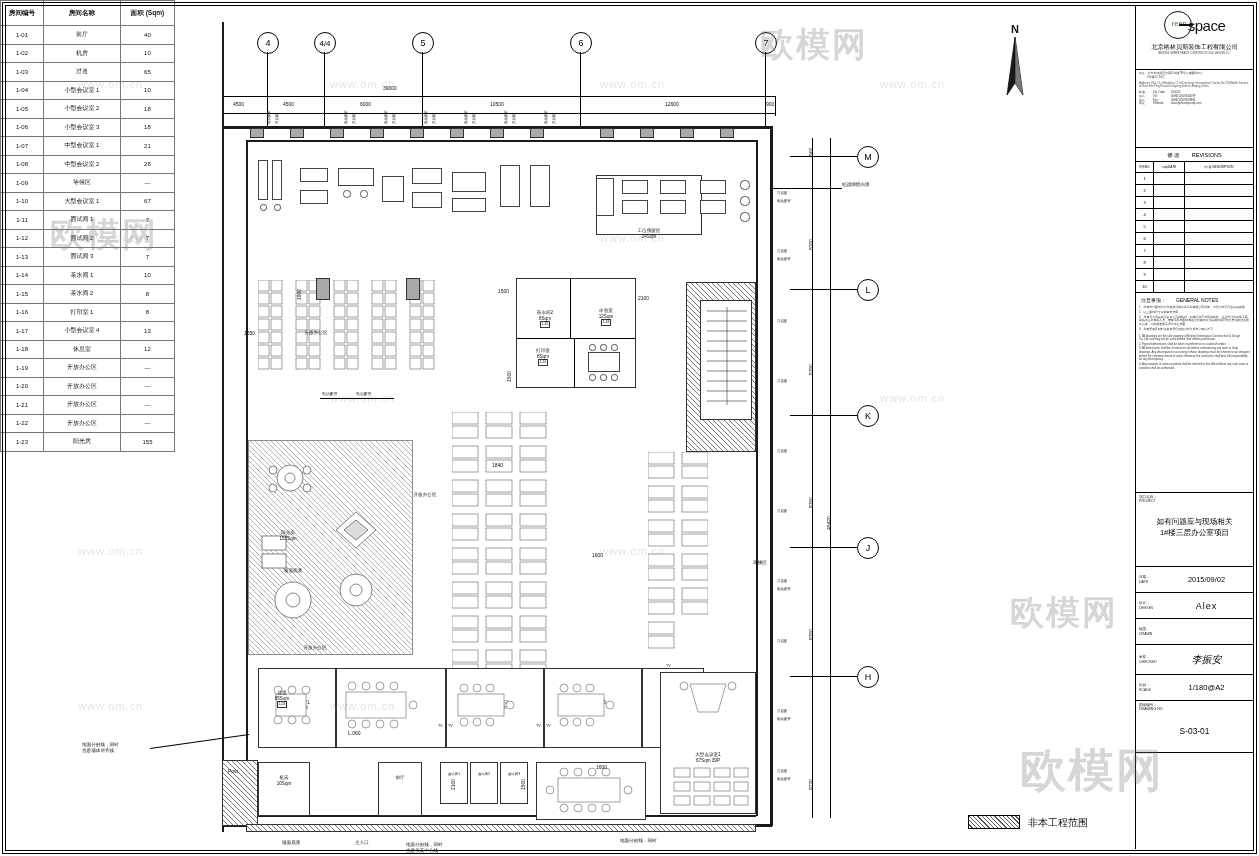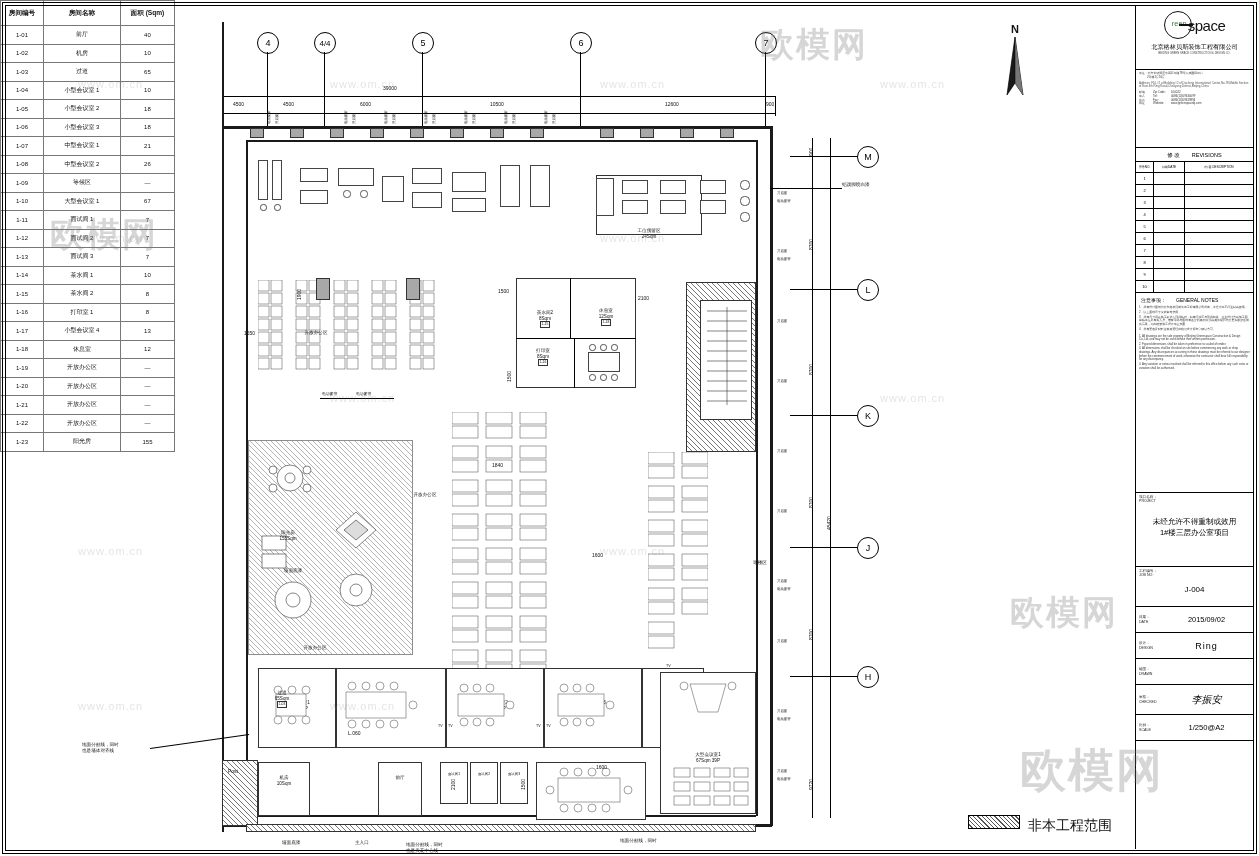--- a/index.html
+++ b/index.html
@@ -987,7 +987,7 @@
     <div class="tb-lab">项目名称：</div>
     <div class="tb-lab">PROJECT</div>
     <div class="tb-val" style="margin-top:12px;font-size:7.6px;line-height:1.5;">
-      <div>未经允许不得重制或效用</div>
+      <div>如有问题应与现场相关</div>
       <div>1#楼三层办公室项目</div>
     </div>
   </div>

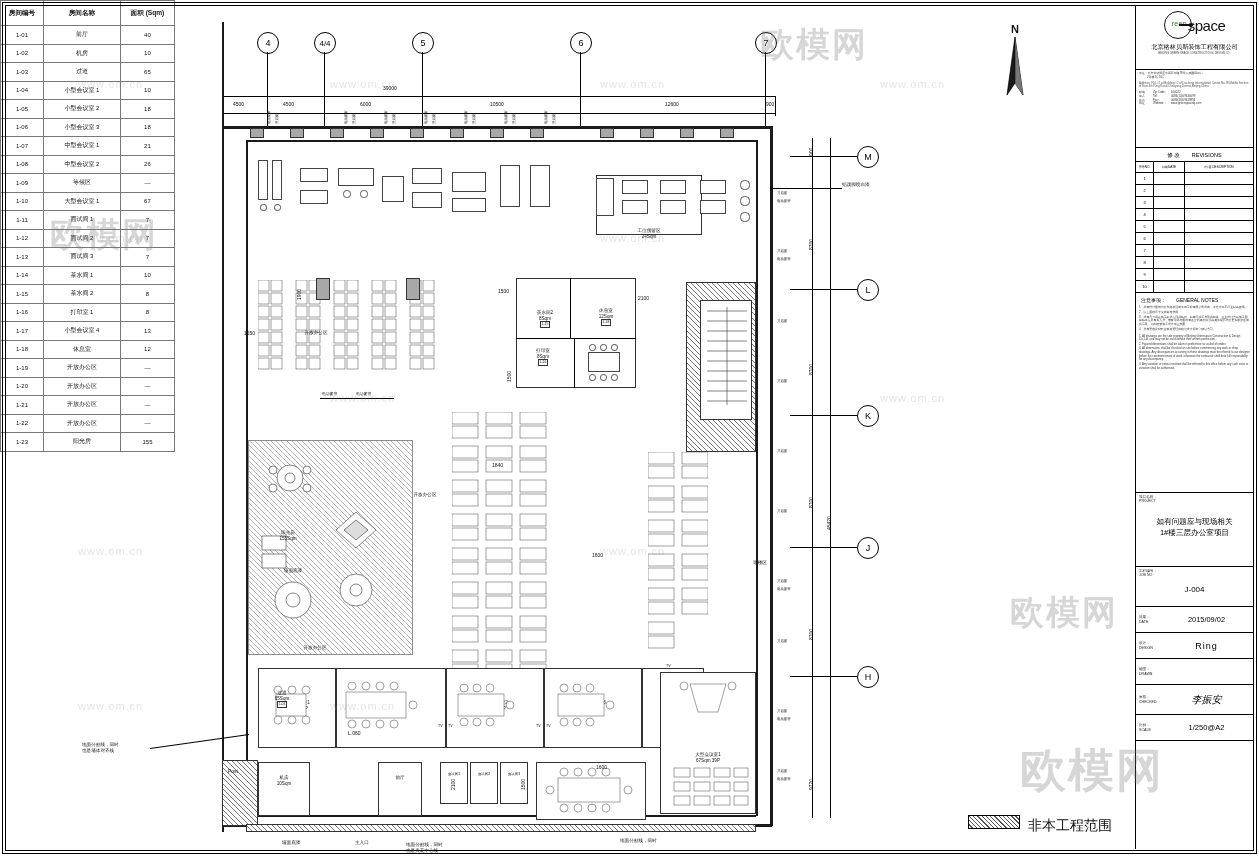--- a/index.html
+++ b/index.html
@@ -993,11 +993,6 @@
   </div>
 
 
-  <div class="tb-sec" style="height:40px;">
-    <div class="tb-lab">工程编号：</div>
-    <div class="tb-lab">JOB NO:</div>
-    <div class="tb-val" style="margin-top:7px;">J-004</div>
-  </div>
 
   <div class="tb-sec" style="height:26px;display:flex;align-items:center;">
     <div style="width:24px;">

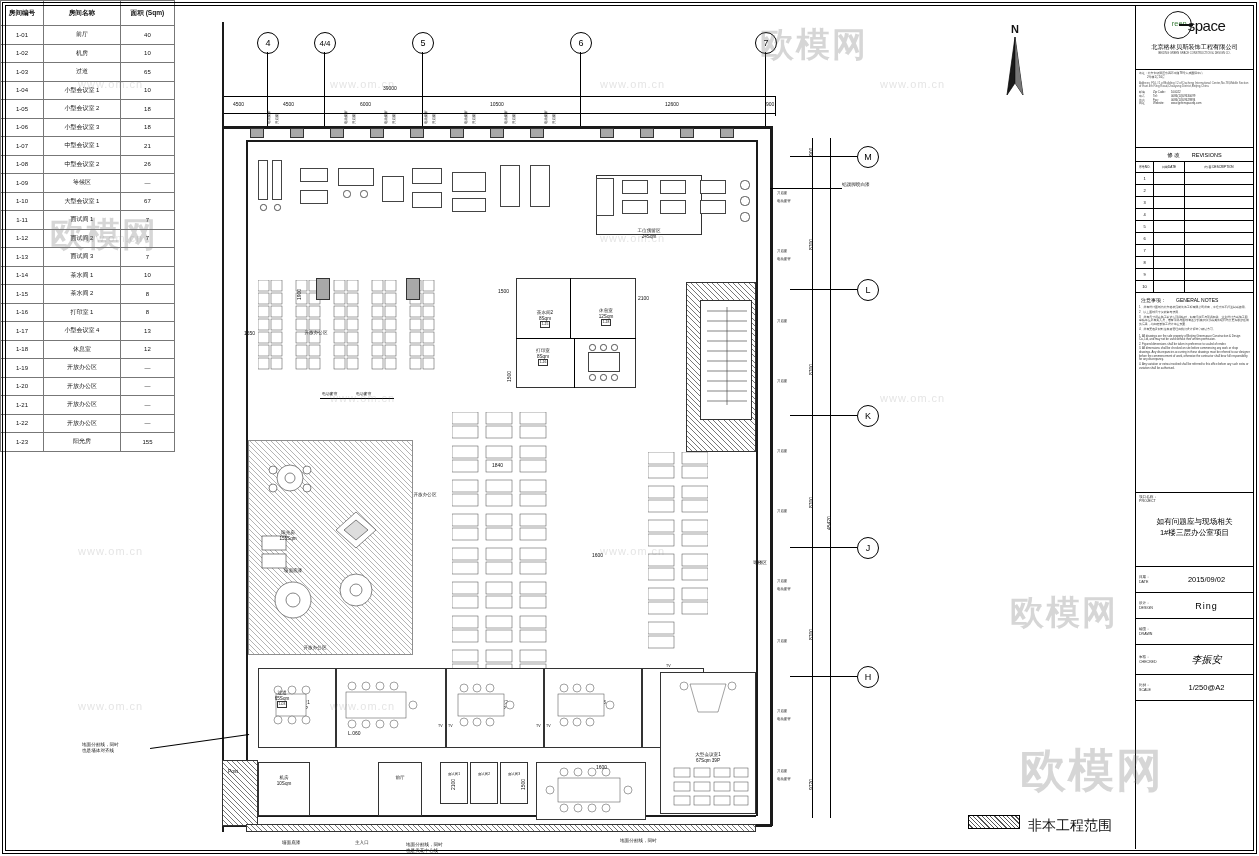--- a/index.html
+++ b/index.html
@@ -1007,7 +1007,7 @@
       <div class="tb-lab">设计：</div>
       <div class="tb-lab">DESIGN</div>
     </div>
-    <div class="tb-val" style="flex:1;font-size:9px;letter-spacing:1px;">Ring</div>
+    <div class="tb-val" style="flex:1;font-size:9px;letter-spacing:1px;">Alex</div>
   </div>
 
   <div class="tb-sec" style="height:26px;display:flex;align-items:center;">

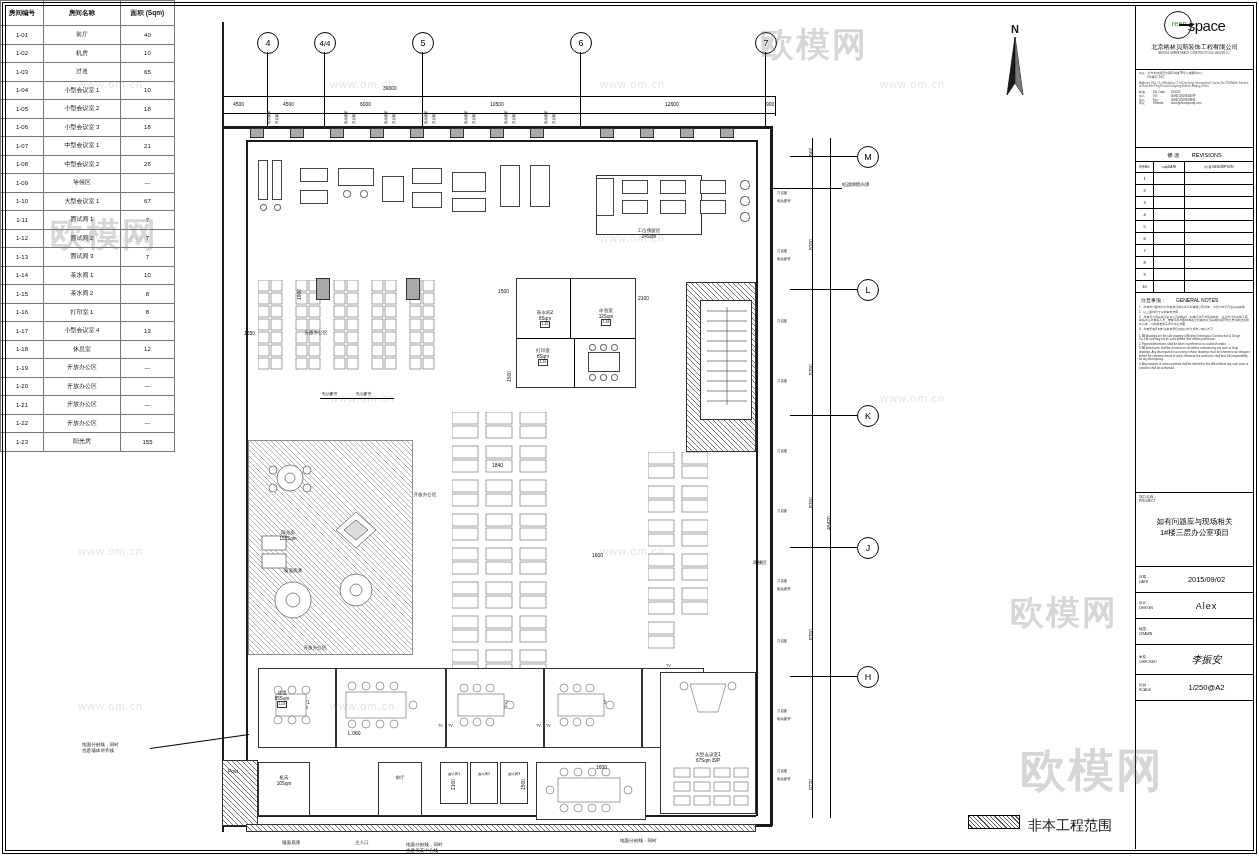--- a/index.html
+++ b/index.html
@@ -1031,7 +1031,7 @@
       <div class="tb-lab">比例：</div>
       <div class="tb-lab">SCALE</div>
     </div>
-    <div class="tb-val" style="flex:1;font-size:7.6px;">1/250@A2</div>
+    <div class="tb-val" style="flex:1;font-size:7.6px;">1/180@A2</div>
   </div>
 
 </div>

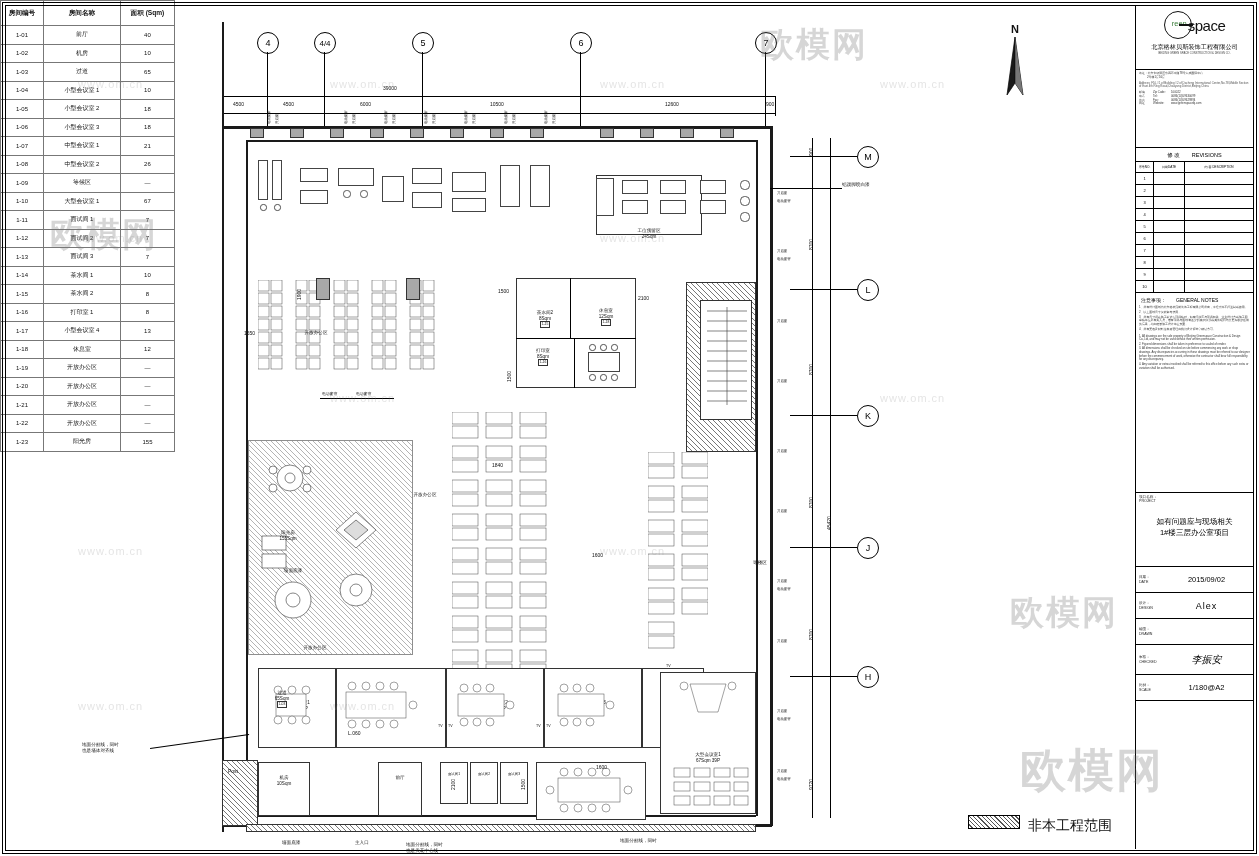--- a/index.html
+++ b/index.html
@@ -1034,6 +1034,11 @@
     <div class="tb-val" style="flex:1;font-size:7.6px;">1/180@A2</div>
   </div>
 
+  <div class="tb-sec" style="height:52px;">
+    <div class="tb-lab">图纸编号：</div>
+    <div class="tb-lab">DRAWING NO.</div>
+    <div class="tb-val" style="margin-top:14px;font-size:8.4px;">S-03-01</div>
+  </div>
 </div>
 
 <div class="wm" style="left:78px;top:78px;">www.om.cn</div>

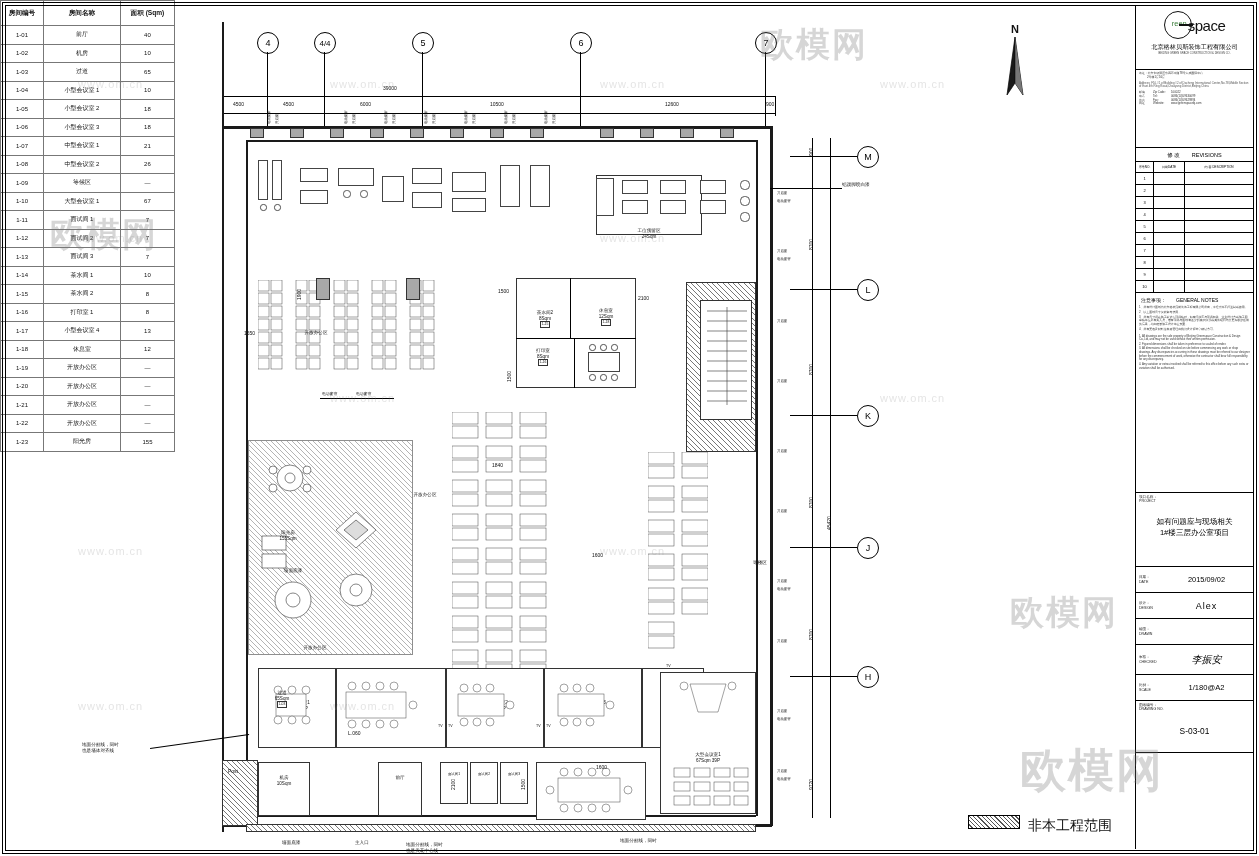--- a/index.html
+++ b/index.html
@@ -48,7 +48,7 @@
   
   #legend-swatch{left:968px;top:815px;width:50px;height:12px;border:1px solid #000;
      background:repeating-linear-gradient(45deg,#fff 0 2px,#555 2px 3px);}
-  #legend-label{left:1028px;top:817px;font-size:14px;}
+  #legend-label{left:1028px;top:817px;font-size:10px;}
   
   #north{left:985px;top:35px;width:60px;height:62px;}
   

